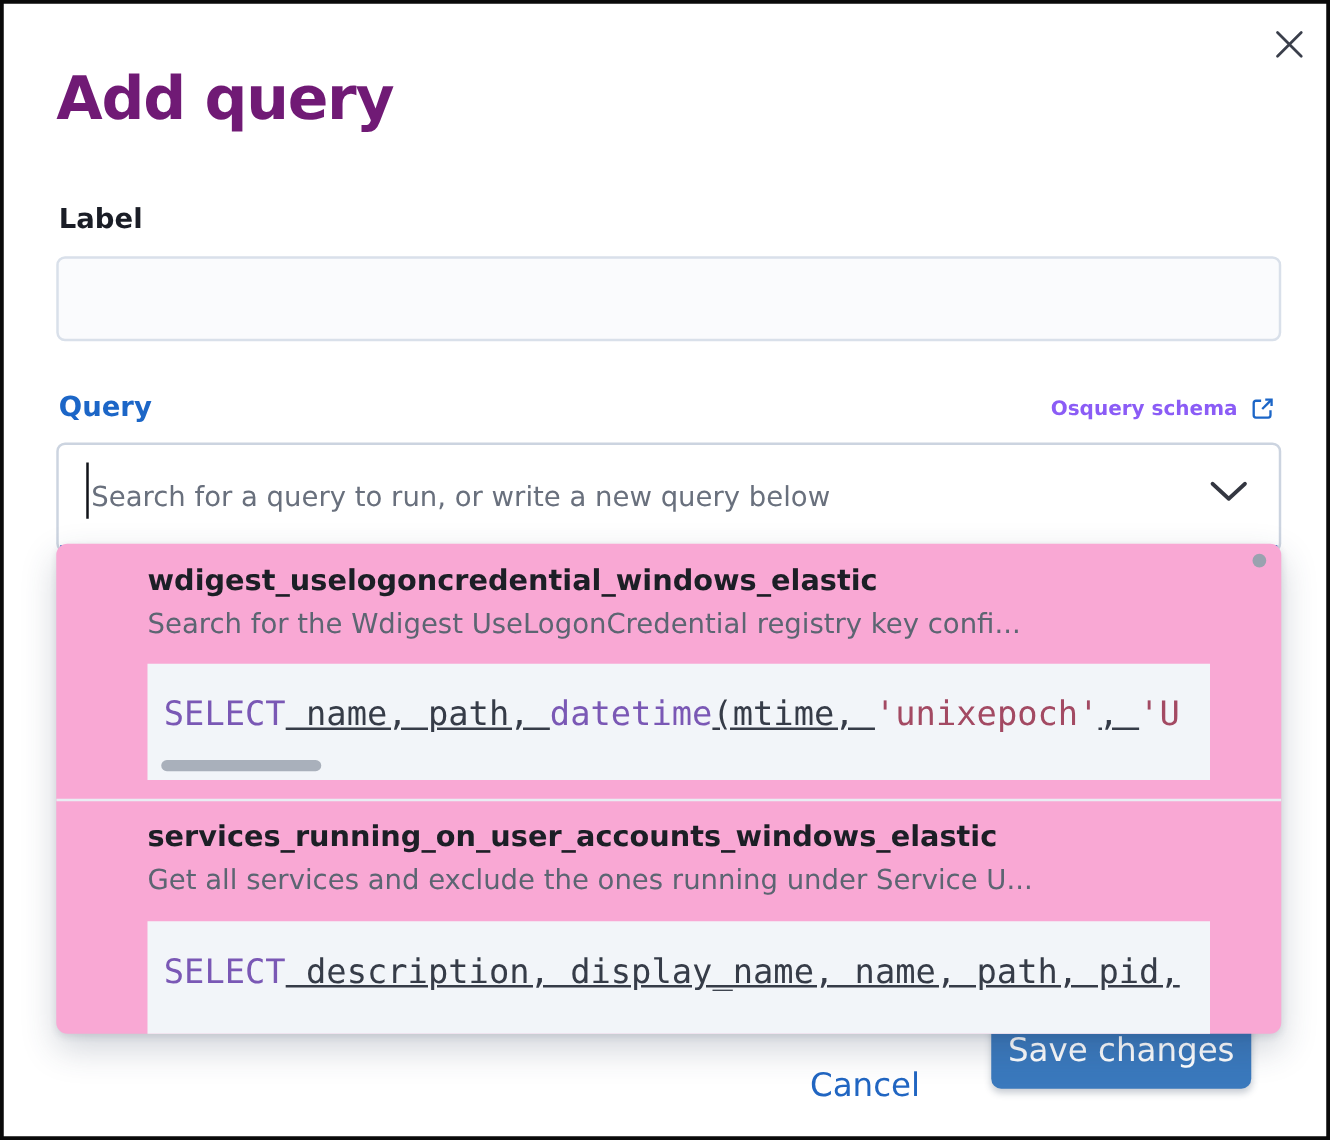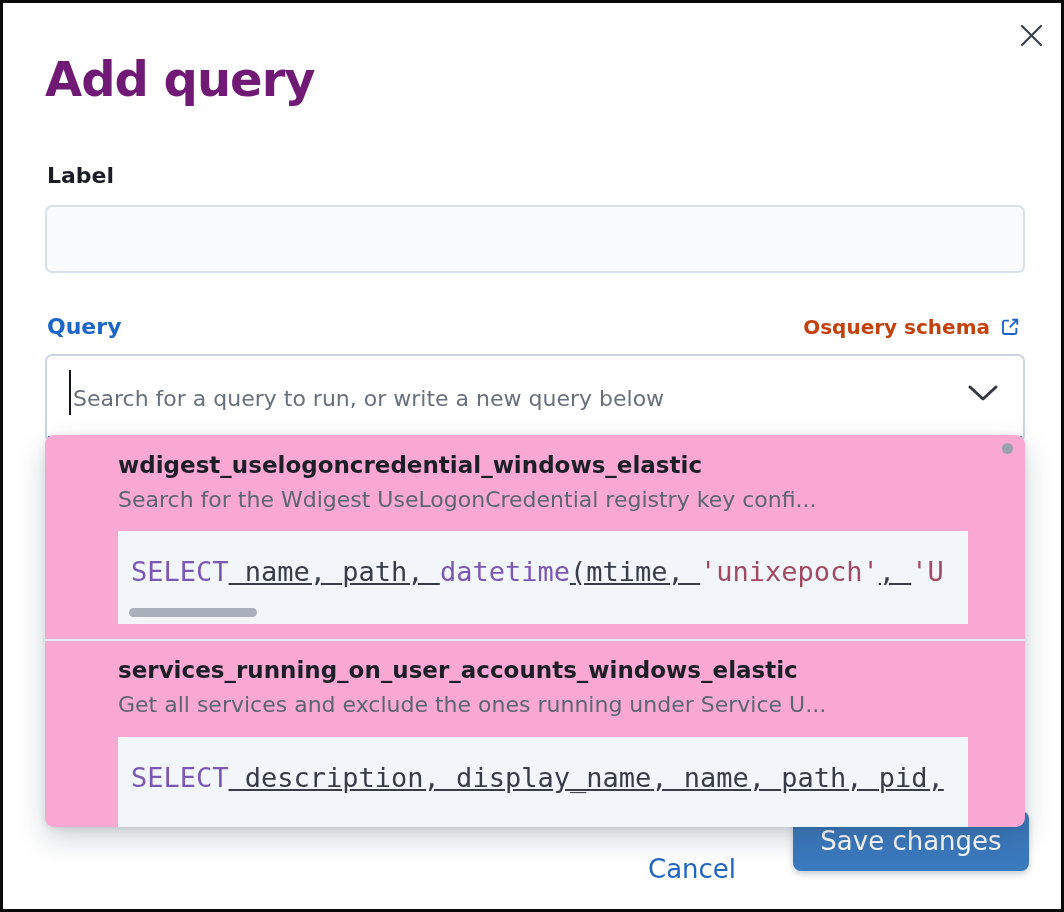--- a/index.html
+++ b/index.html
@@ -53,7 +53,7 @@
   }
   .schema-link {
     display: flex; align-items: center; gap: 9px;
-    font-size: 20px; font-weight: 700; color: #c2410c;
+    font-size: 16px; font-weight: 700; color: #8b5cf6;
     text-decoration: none; cursor: pointer;
   }
 

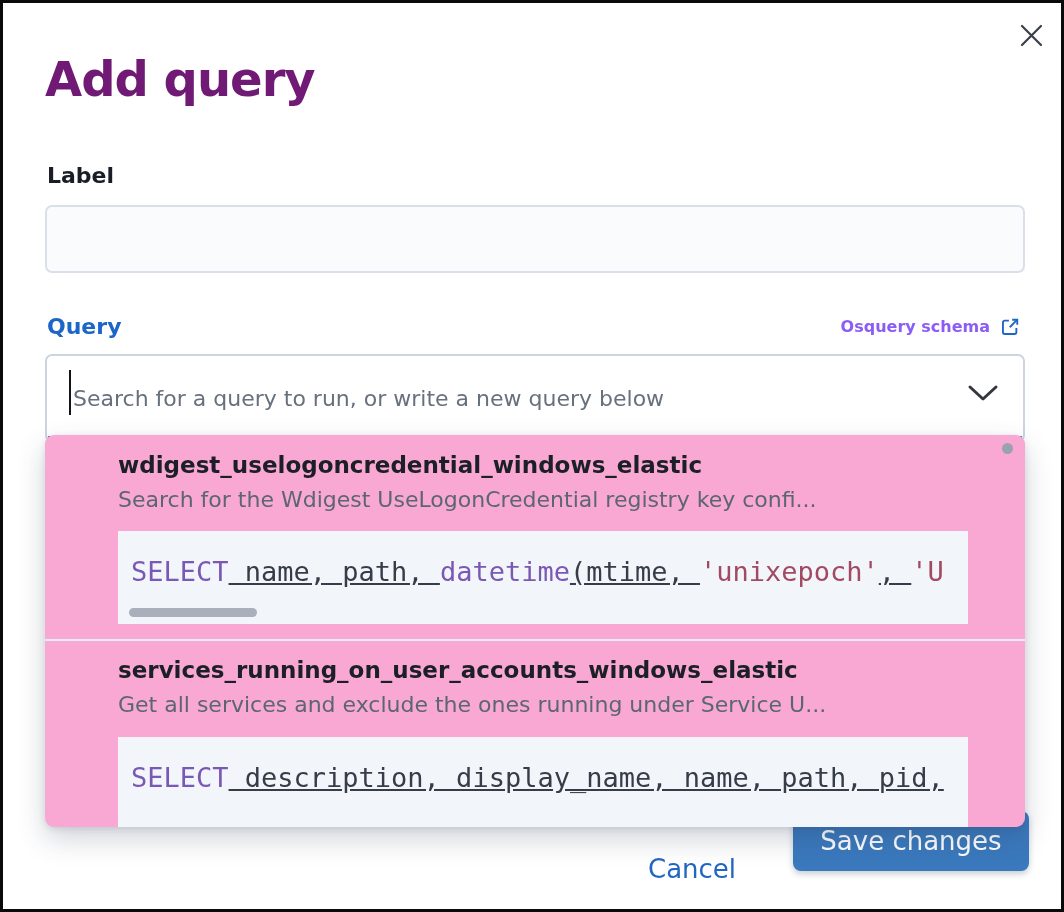--- a/index.html
+++ b/index.html
@@ -97,7 +97,7 @@
   }
   .save-btn {
     position: absolute; left: 790px; top: 808px;
-    width: 236px; height: 60px;
+    width: 208px; height: 60px;
     background: #3a79bd;
     border: none; border-radius: 8px; cursor: pointer;
     font-family: inherit;

